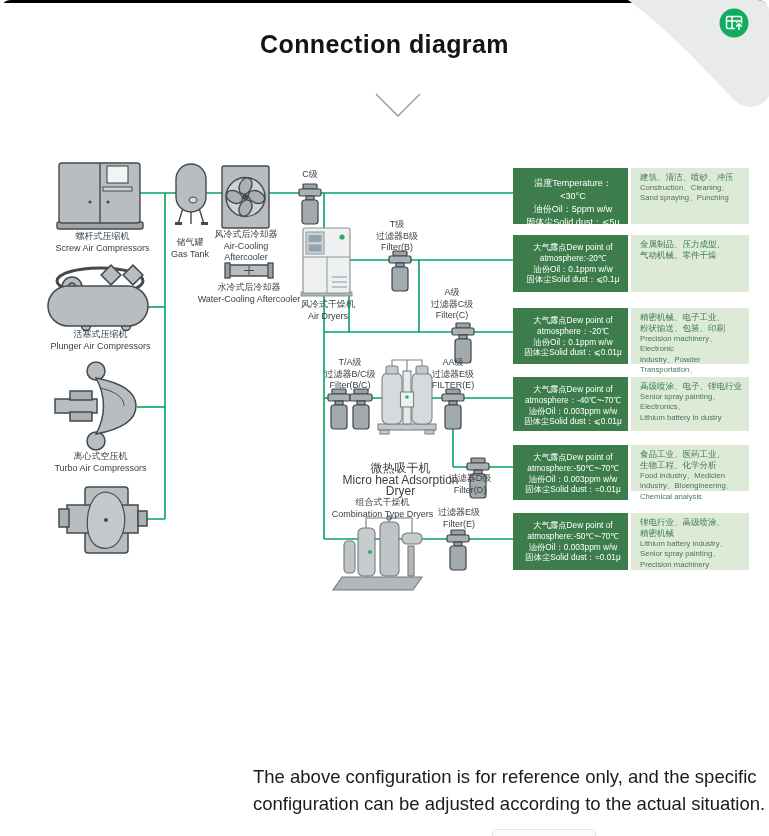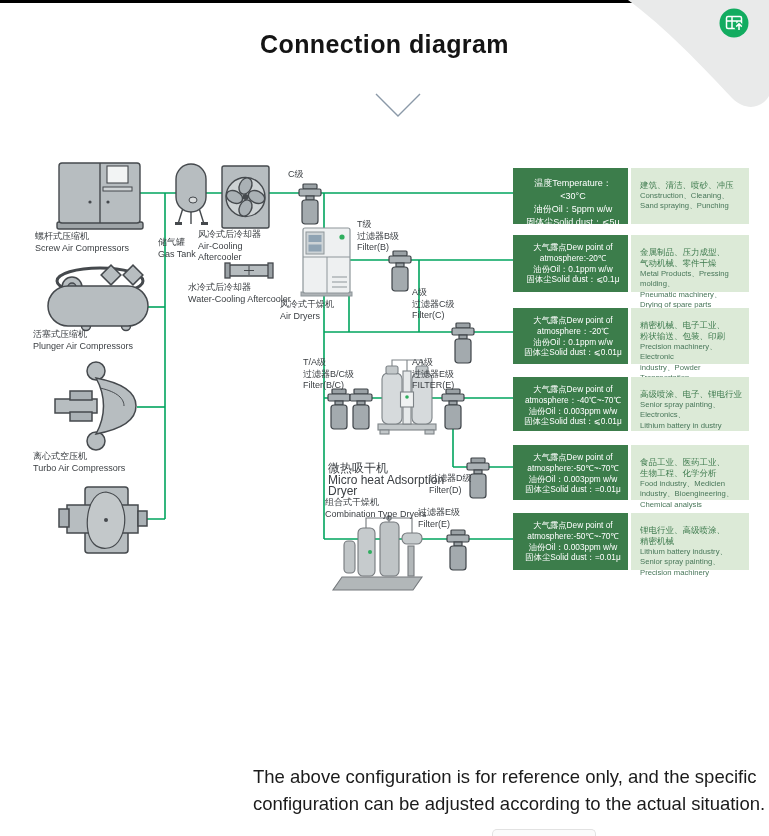--- a/index.html
+++ b/index.html
@@ -4,7 +4,7 @@
 <style>
   html,body{margin:0;padding:0;background:#fff;}
   .page{position:relative;width:769px;height:836px;background:#fff;overflow:hidden;
-        font-family:"Liberation Sans",sans-serif;}
+        font-family:"Liberation Sans",sans-serif;border-radius:11px;}
   .topbar{position:absolute;left:0;top:0;width:769px;height:3px;background:#000;}
   .title{position:absolute;left:0;top:30px;width:769px;text-align:center;margin:0;
          font-size:25px;font-weight:800;letter-spacing:.4px;color:#141414;}

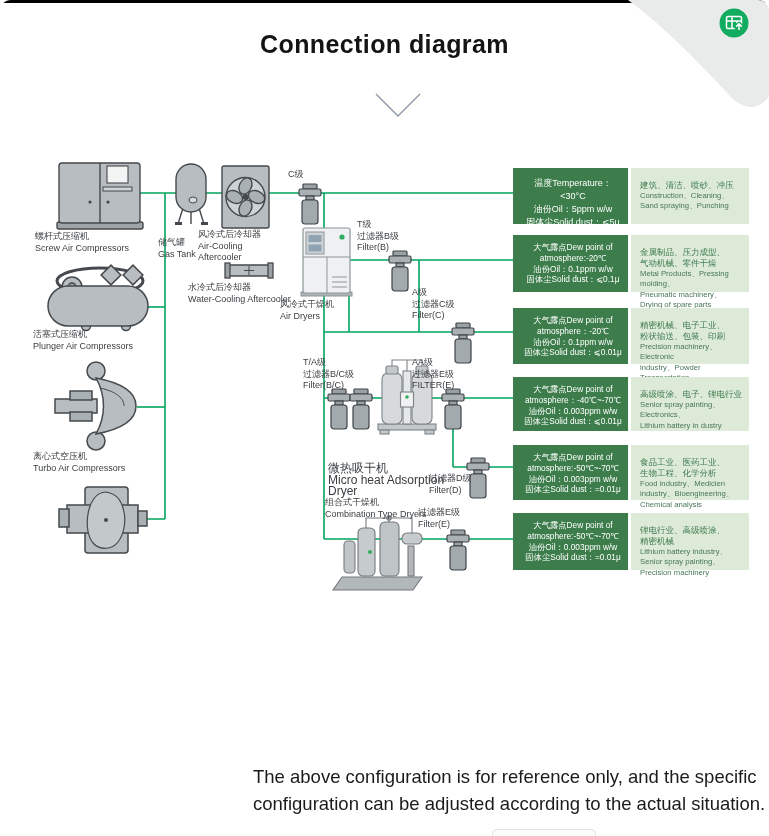--- a/index.html
+++ b/index.html
@@ -9,7 +9,7 @@
   .title{position:absolute;left:0;top:30px;width:769px;text-align:center;margin:0;
          font-size:25px;font-weight:800;letter-spacing:.4px;color:#141414;}
   .net{position:absolute;left:0;top:0;}
-  .lbl{position:absolute;text-align:left;font-size:9px;line-height:11.5px;
+  .lbl{position:absolute;text-align:center;font-size:9px;line-height:11.5px;
        color:#3a3e42;white-space:pre-line;}
   .spec{position:absolute;left:513px;width:115px;background:#3c7d4b;color:#fff;
         box-sizing:border-box;padding:7px 4px 0 9px;font-size:8.3px;line-height:10.8px;

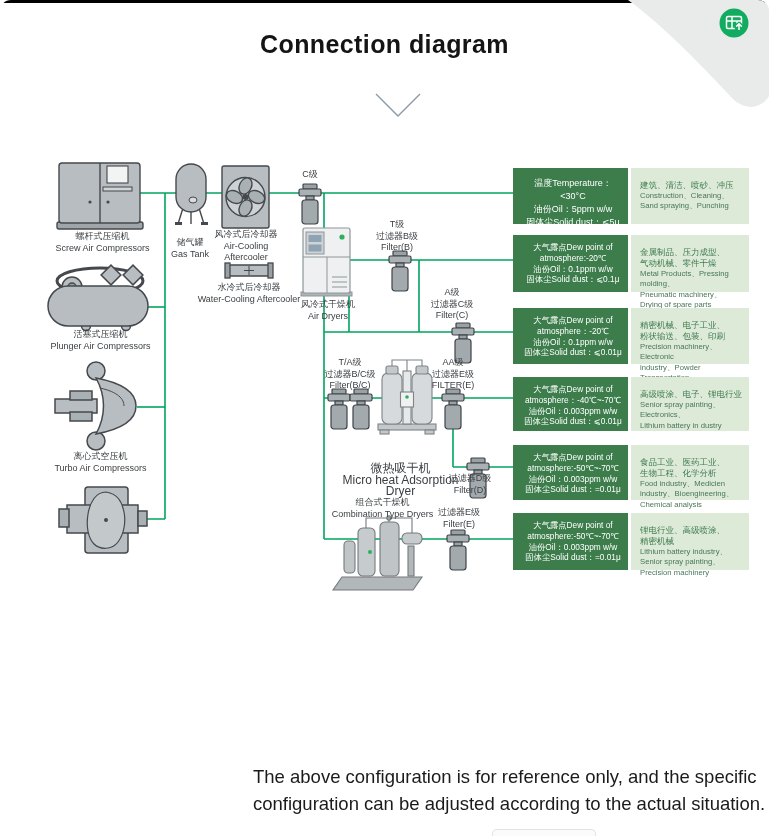--- a/index.html
+++ b/index.html
@@ -16,7 +16,7 @@
         white-space:pre-line;text-align:center;}
   .spec.three{line-height:13px;padding-top:9px;font-size:9px;}
   .apps{position:absolute;left:631px;width:118px;background:#dcead7;
-        box-sizing:border-box;padding:12px 4px 0 9px;}
+        box-sizing:border-box;padding:4px 4px 0 9px;}
   .apps .cn{display:block;font-size:8.5px;line-height:11px;color:#3f7b4f;white-space:pre-line;}
   .apps .en{display:block;font-size:7.7px;line-height:10.3px;color:#49775a;white-space:pre-line;}
   .note{position:absolute;left:245px;top:756px;width:522px;margin:8px;

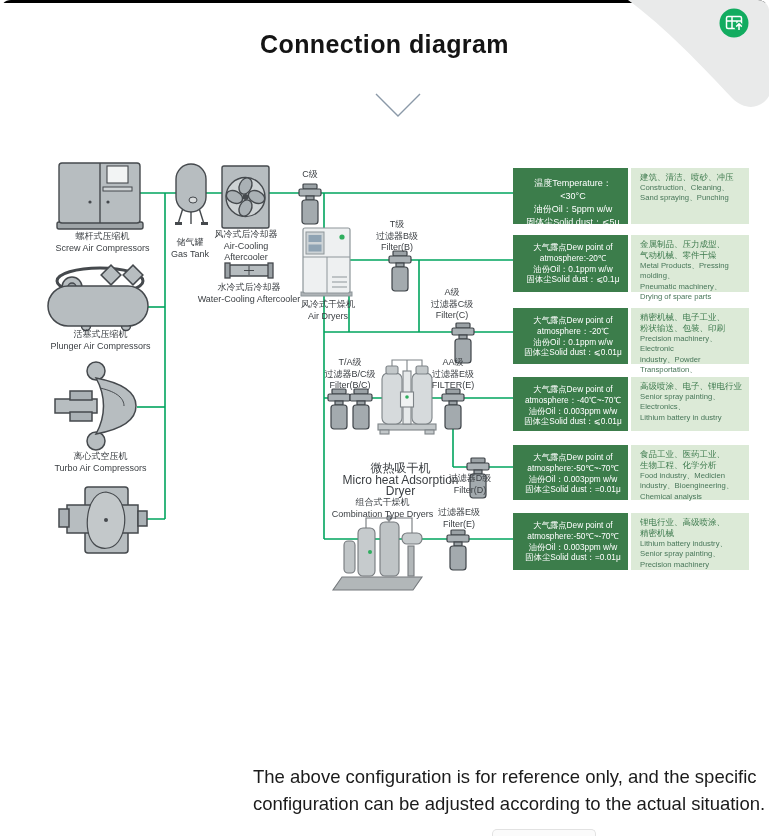--- a/index.html
+++ b/index.html
@@ -278,9 +278,6 @@
   <div class="apps" style="top:235px;height:57px">
     <span class="cn">金属制品、压力成型、
 气动机械、零件干燥</span>
-    <span class="en">Metal Products、Pressing molding、
-Pneumatic machinery、
-Drying of spare parts</span>
   </div>
   <div class="apps" style="top:308px;height:56px">
     <span class="cn">精密机械、电子工业、

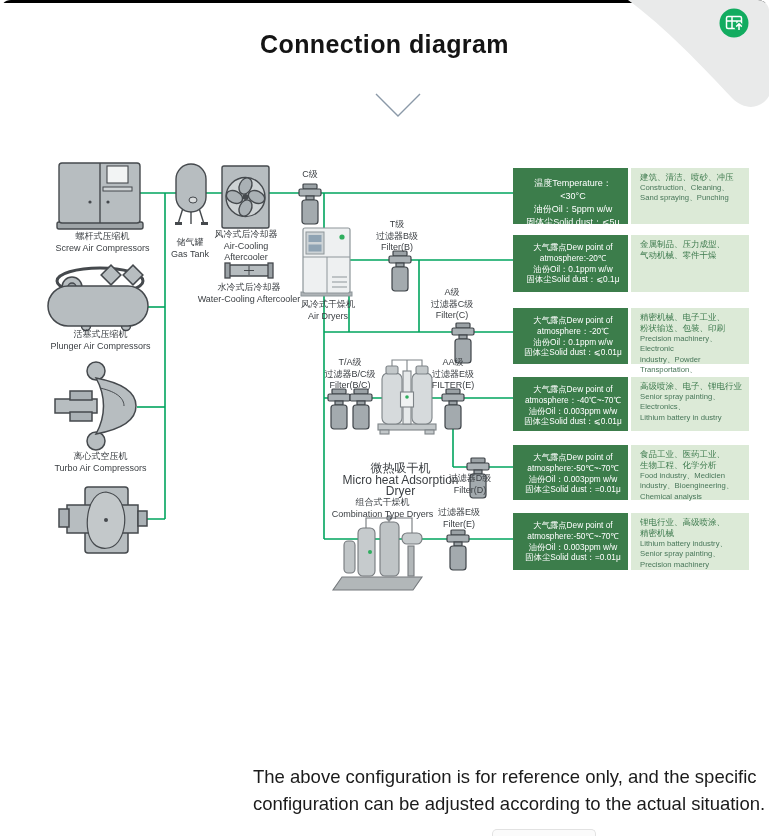--- a/index.html
+++ b/index.html
@@ -292,7 +292,7 @@
 Electronics、
 Lithium battery in dustry</span>
   </div>
-  <div class="apps" style="top:445px;height:55px">
+  <div class="apps" style="top:445px;height:46px">
     <span class="cn">食品工业、医药工业、
 生物工程、化学分析</span>
     <span class="en">Food industry、Medicien

